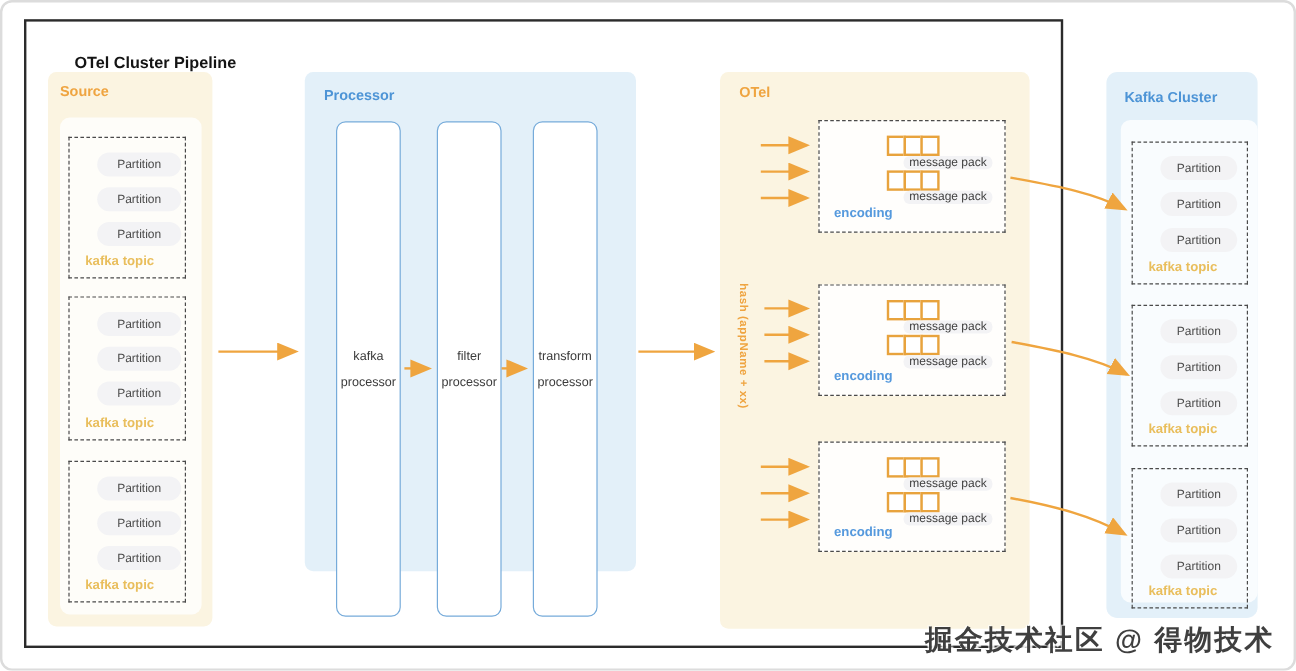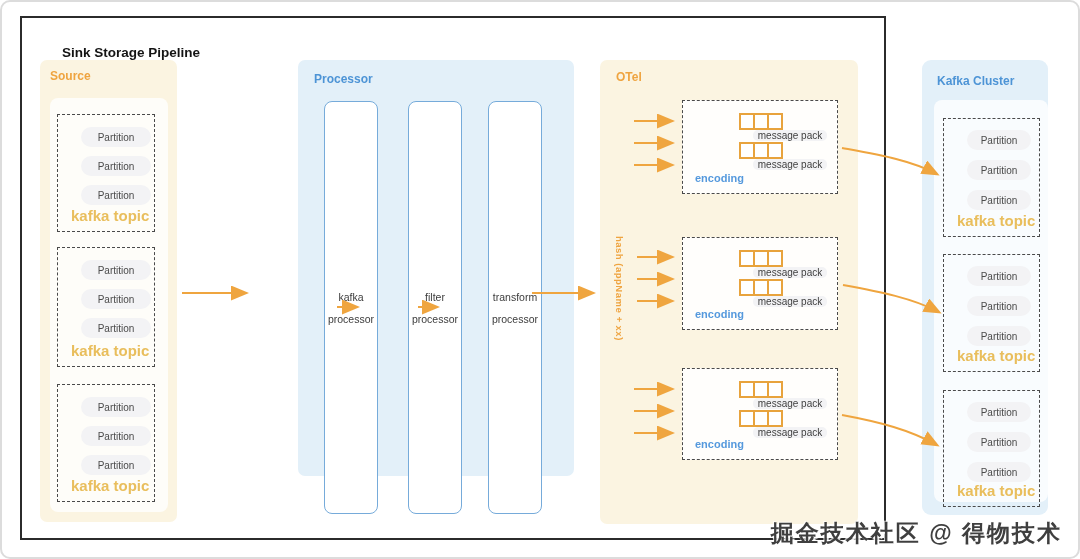--- a/index.html
+++ b/index.html
@@ -105,7 +105,7 @@
 <div class="canvas">
 
   <div class="main-box">
-    <div class="main-title">Sink Storage Pipeline</div>
+    <div class="main-title">OTel Cluster Pipeline</div>
   </div>
 
   <div class="panel source-panel">

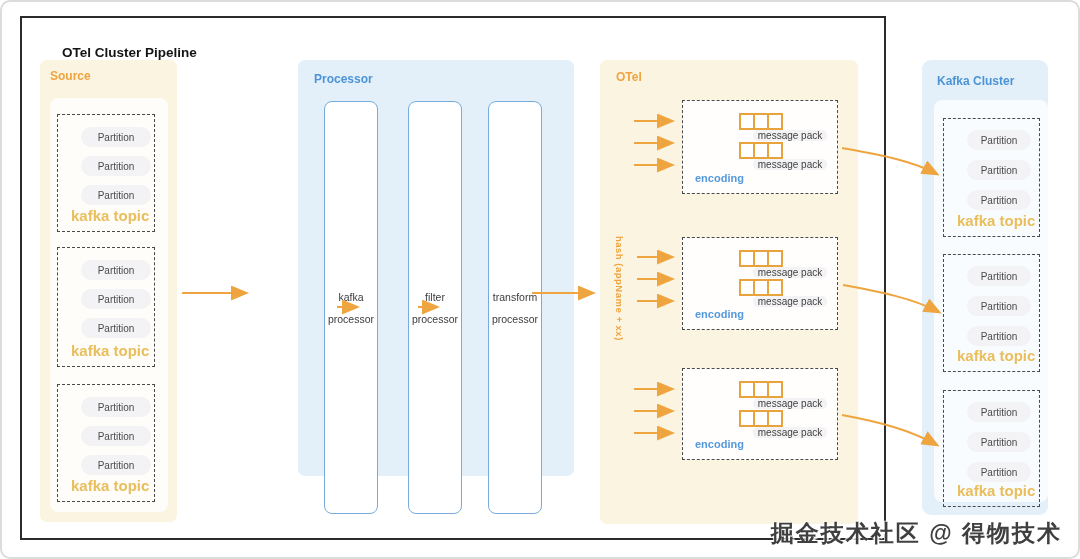--- a/index.html
+++ b/index.html
@@ -46,7 +46,7 @@
     font-size:15px; font-weight:bold; color:#E9BE5C;
   }
 
-  .processor-panel { left:252px; top:58px; width:276px; height:416px; background:#E3F0F9;margin-left:44px; }
+  .processor-panel { left:252px; top:58px; width:276px; height:416px; background:#E3F0F9; }
   .processor-panel .panel-title { left:16px; top:12px; }
   .stage {
     position:absolute; top:41px; width:54px; height:413px;

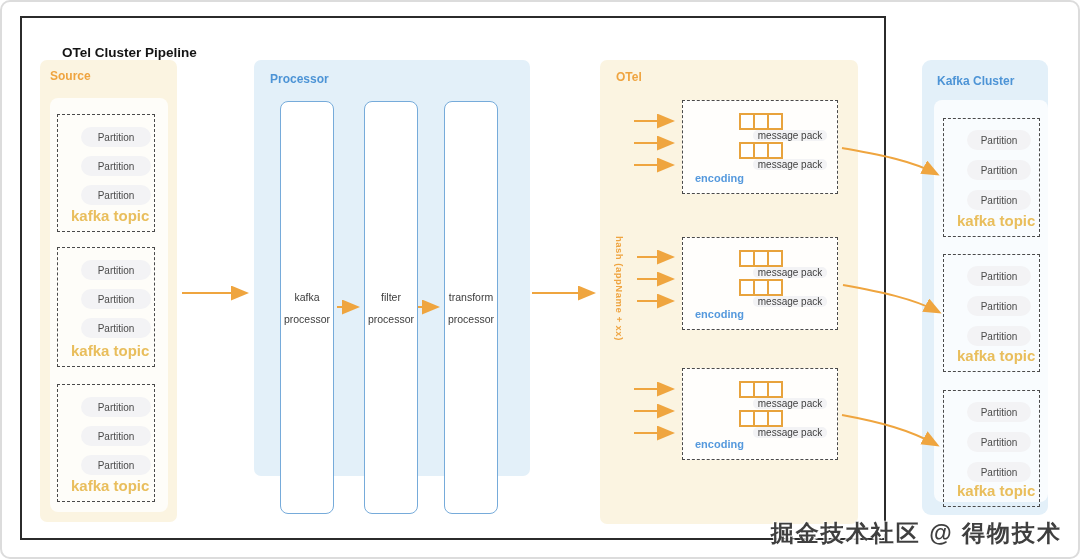--- a/index.html
+++ b/index.html
@@ -43,7 +43,7 @@
   .kafka-panel  .pill { width:64px; }
   .topic-label {
     position:absolute; left:13px; bottom:7px;
-    font-size:15px; font-weight:bold; color:#E9BE5C;
+    font-size:11px; font-weight:bold; color:#E9BE5C;
   }
 
   .processor-panel { left:252px; top:58px; width:276px; height:416px; background:#E3F0F9; }

